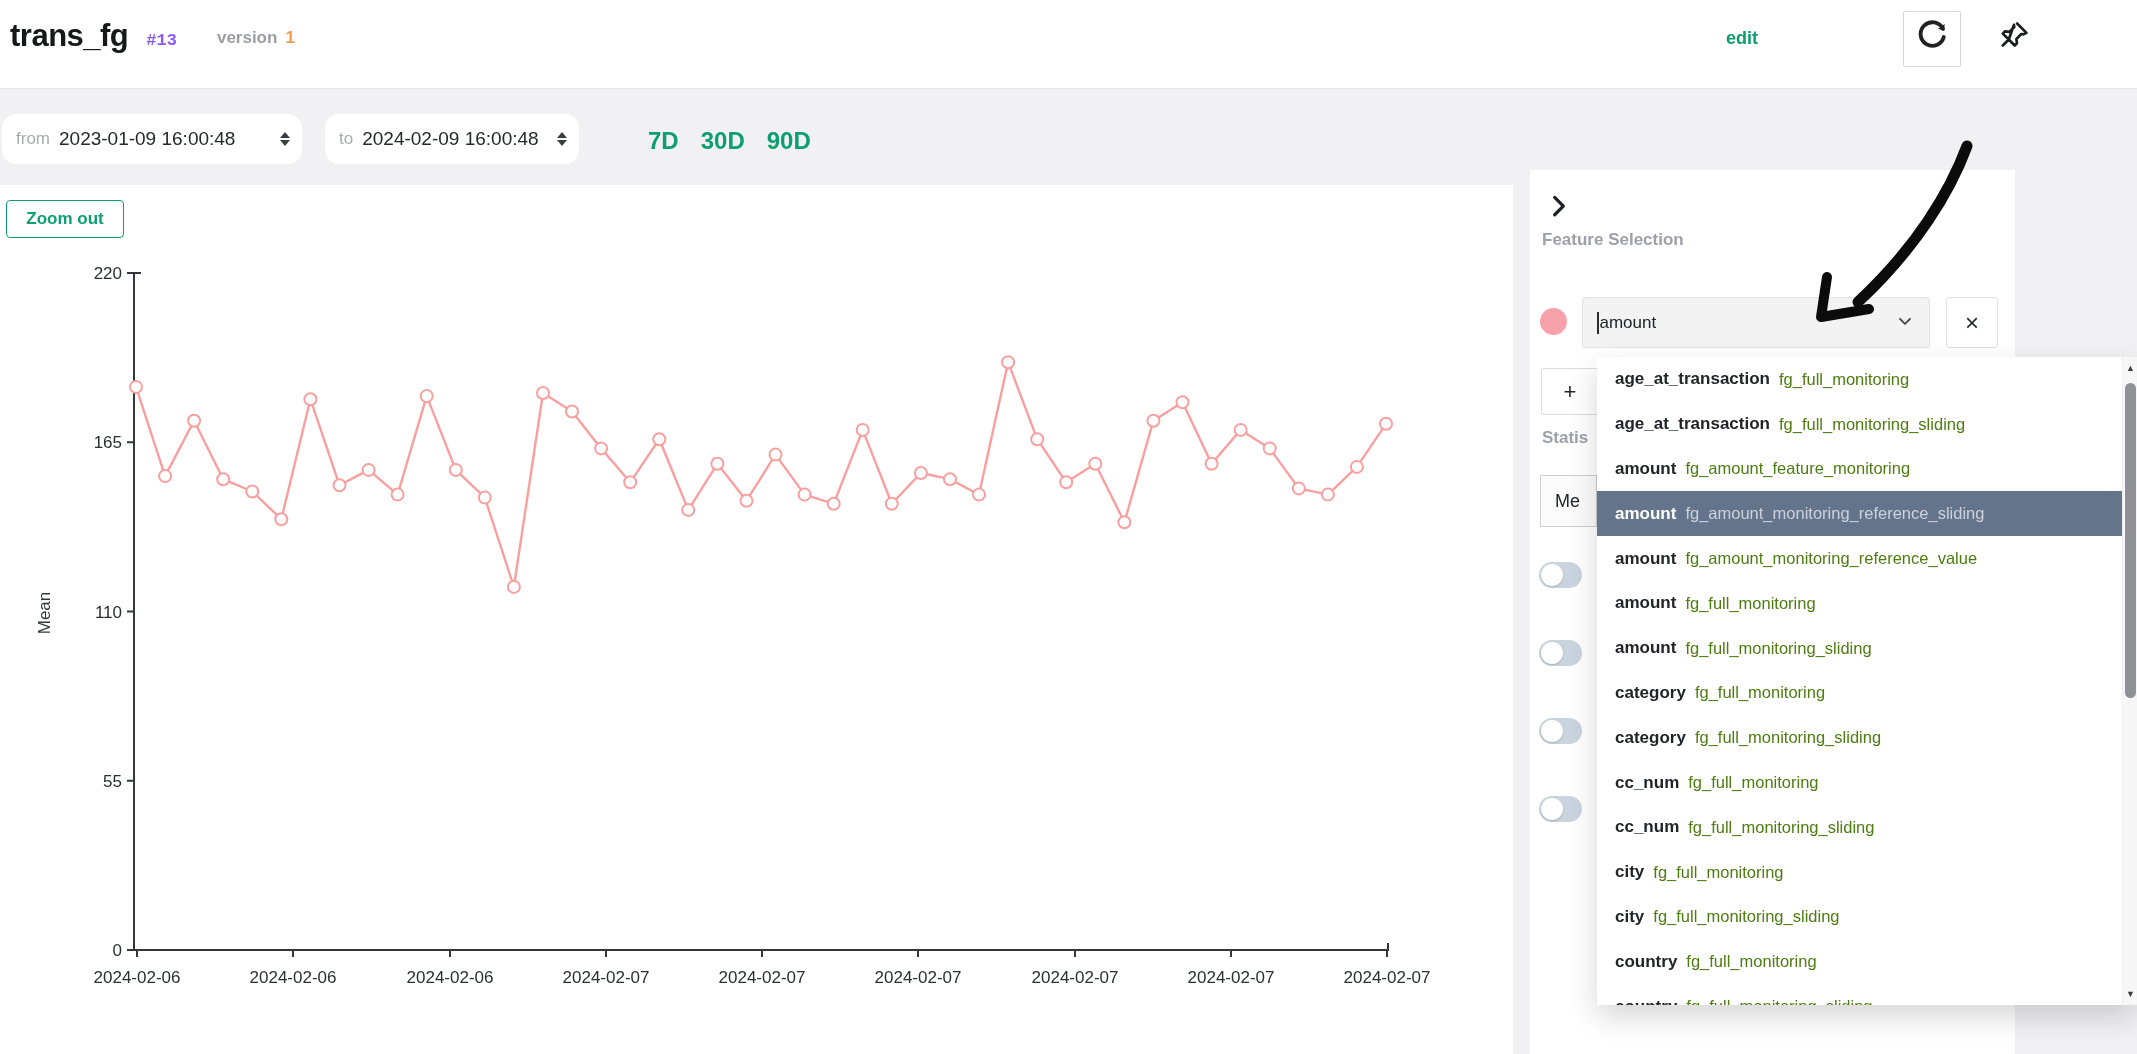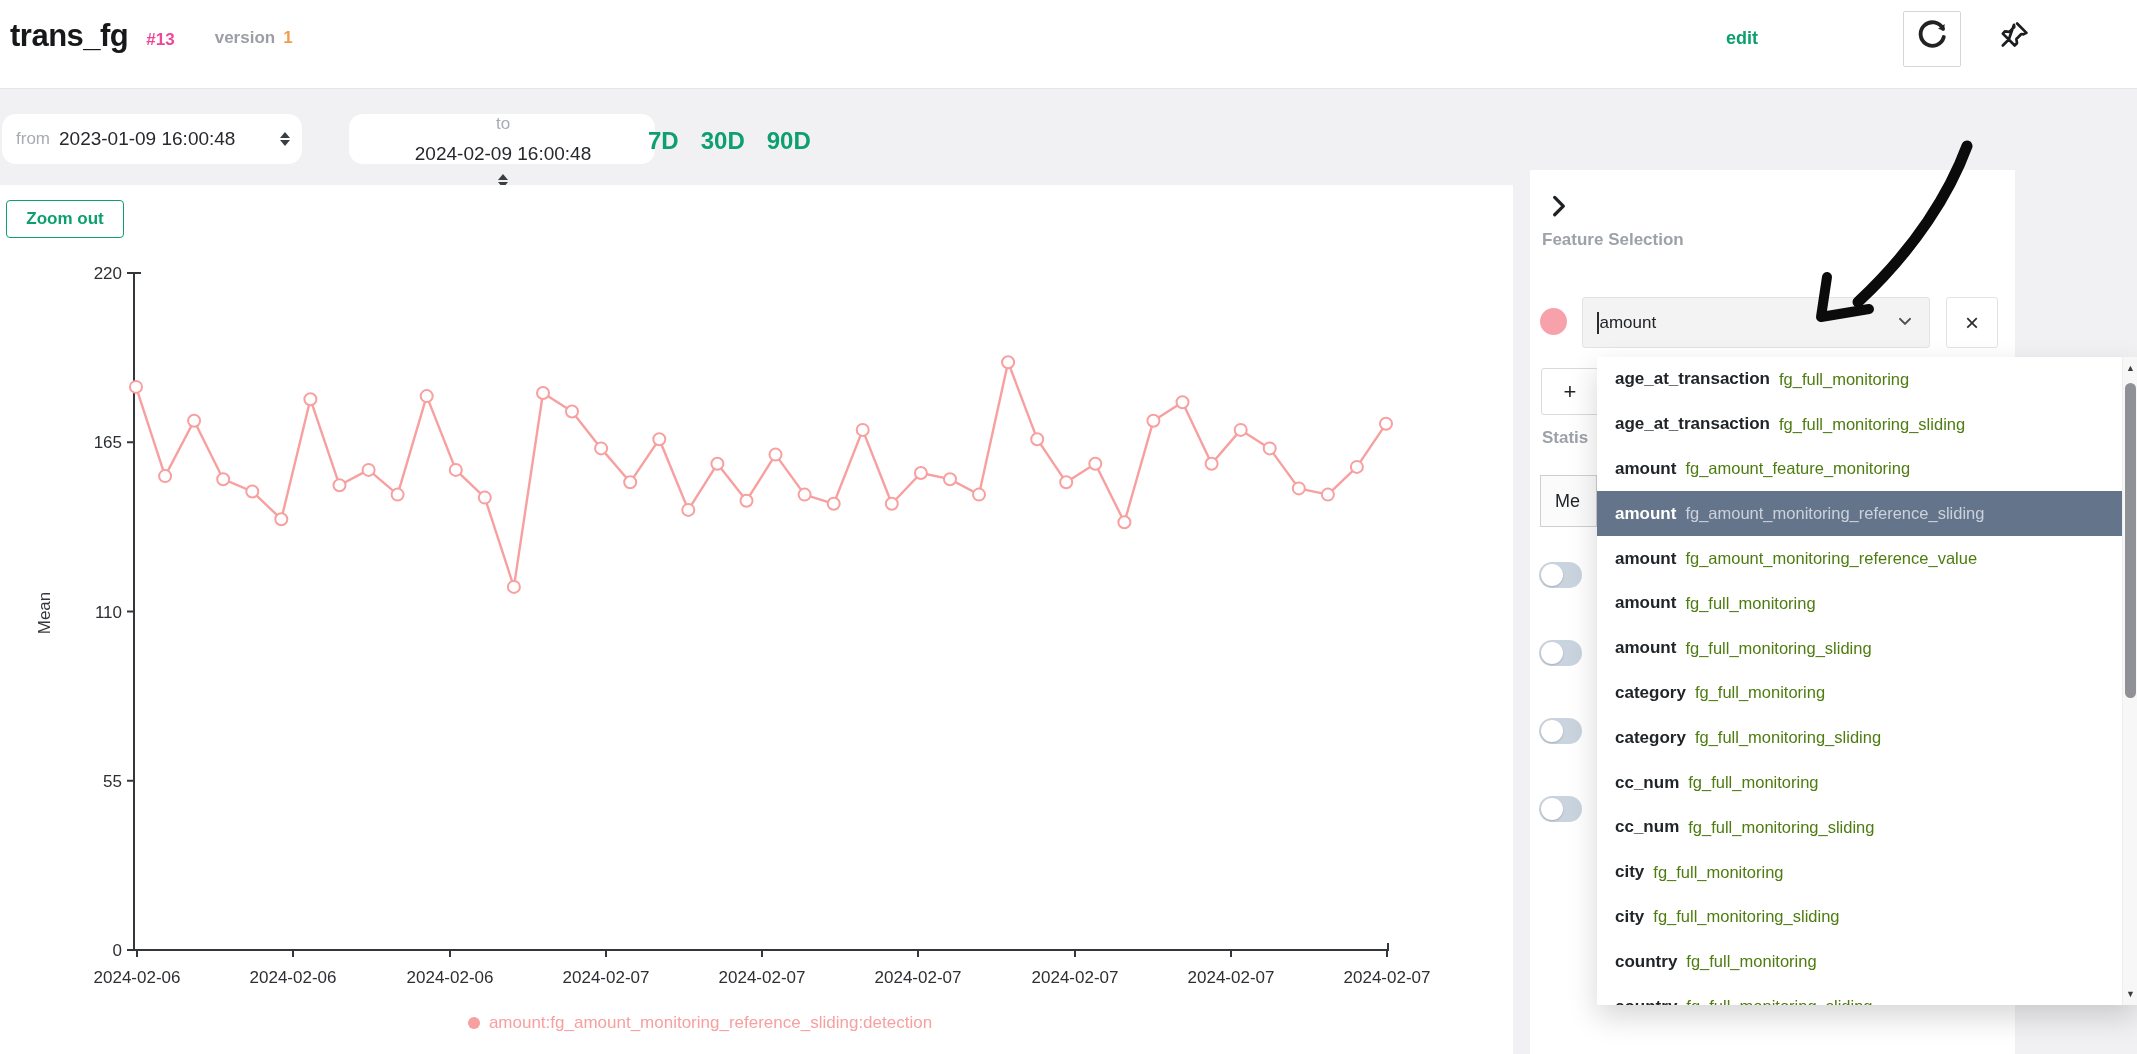--- a/index.html
+++ b/index.html
@@ -11,7 +11,7 @@
   .header { left:0; top:0; width:2137px; height:89px; background:#fff; border-bottom:1px solid #e6e6e8; }
   .title-row { left:10px; top:18px; display:flex; align-items:flex-end; gap:18px; }
   .page-title { font-size:31px; font-weight:bold; color:#17181a; letter-spacing:-0.5px; }
-  .id-badge { font-size:17px; font-weight:bold; color:#ec4899; padding-bottom:4px; }
+  .id-badge { font-size:17px; font-weight:bold; color:#8b5cf6; padding-bottom:4px;font-family:Liberation Mono, monospace; }
   .version-wrap { display:flex; gap:8px; padding-bottom:6px; margin-left:22px; }
   .version-label { font-size:17px; font-weight:bold; color:#9b9ea5;text-align:center; }
   .version-value { font-size:17px; font-weight:bold; color:#f09d4f; }

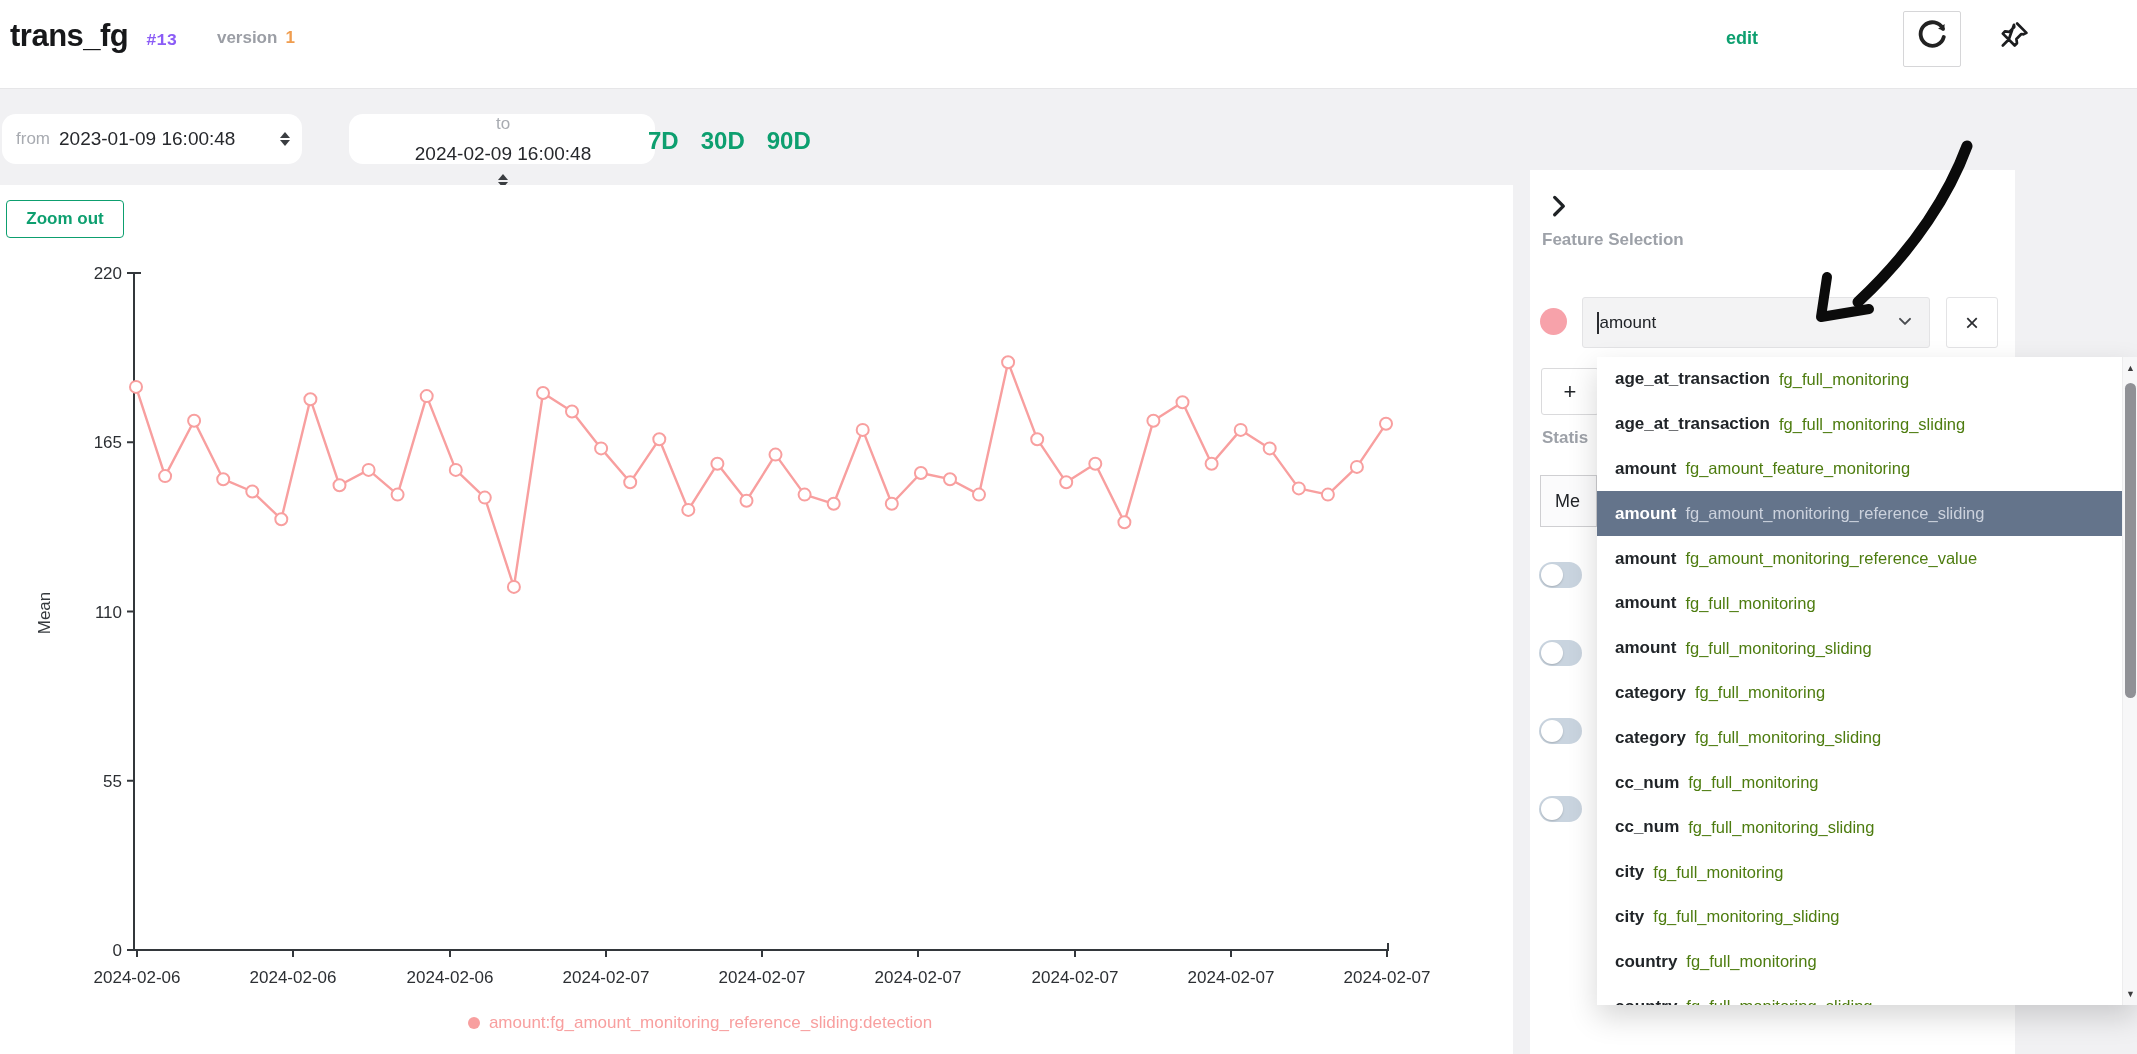--- a/index.html
+++ b/index.html
@@ -22,7 +22,7 @@
   
   .date-box { top:114px; height:50px; background:#fff; border-radius:14px; display:flex; align-items:center; padding:0 12px 0 14px; gap:9px; }
   .date-box.from { left:2px; width:300px; }
-  .date-box.to { left:349px; width:306px;flex-direction:column; }
+  .date-box.to { left:325px; width:254px; }
   .date-prefix { font-size:17px; color:#a8abb1; }
   .date-value { font-size:19px; color:#26282c; white-space:nowrap; flex:1; }
   .stepper { display:flex; flex-direction:column; align-items:center; gap:2px; cursor:pointer; }

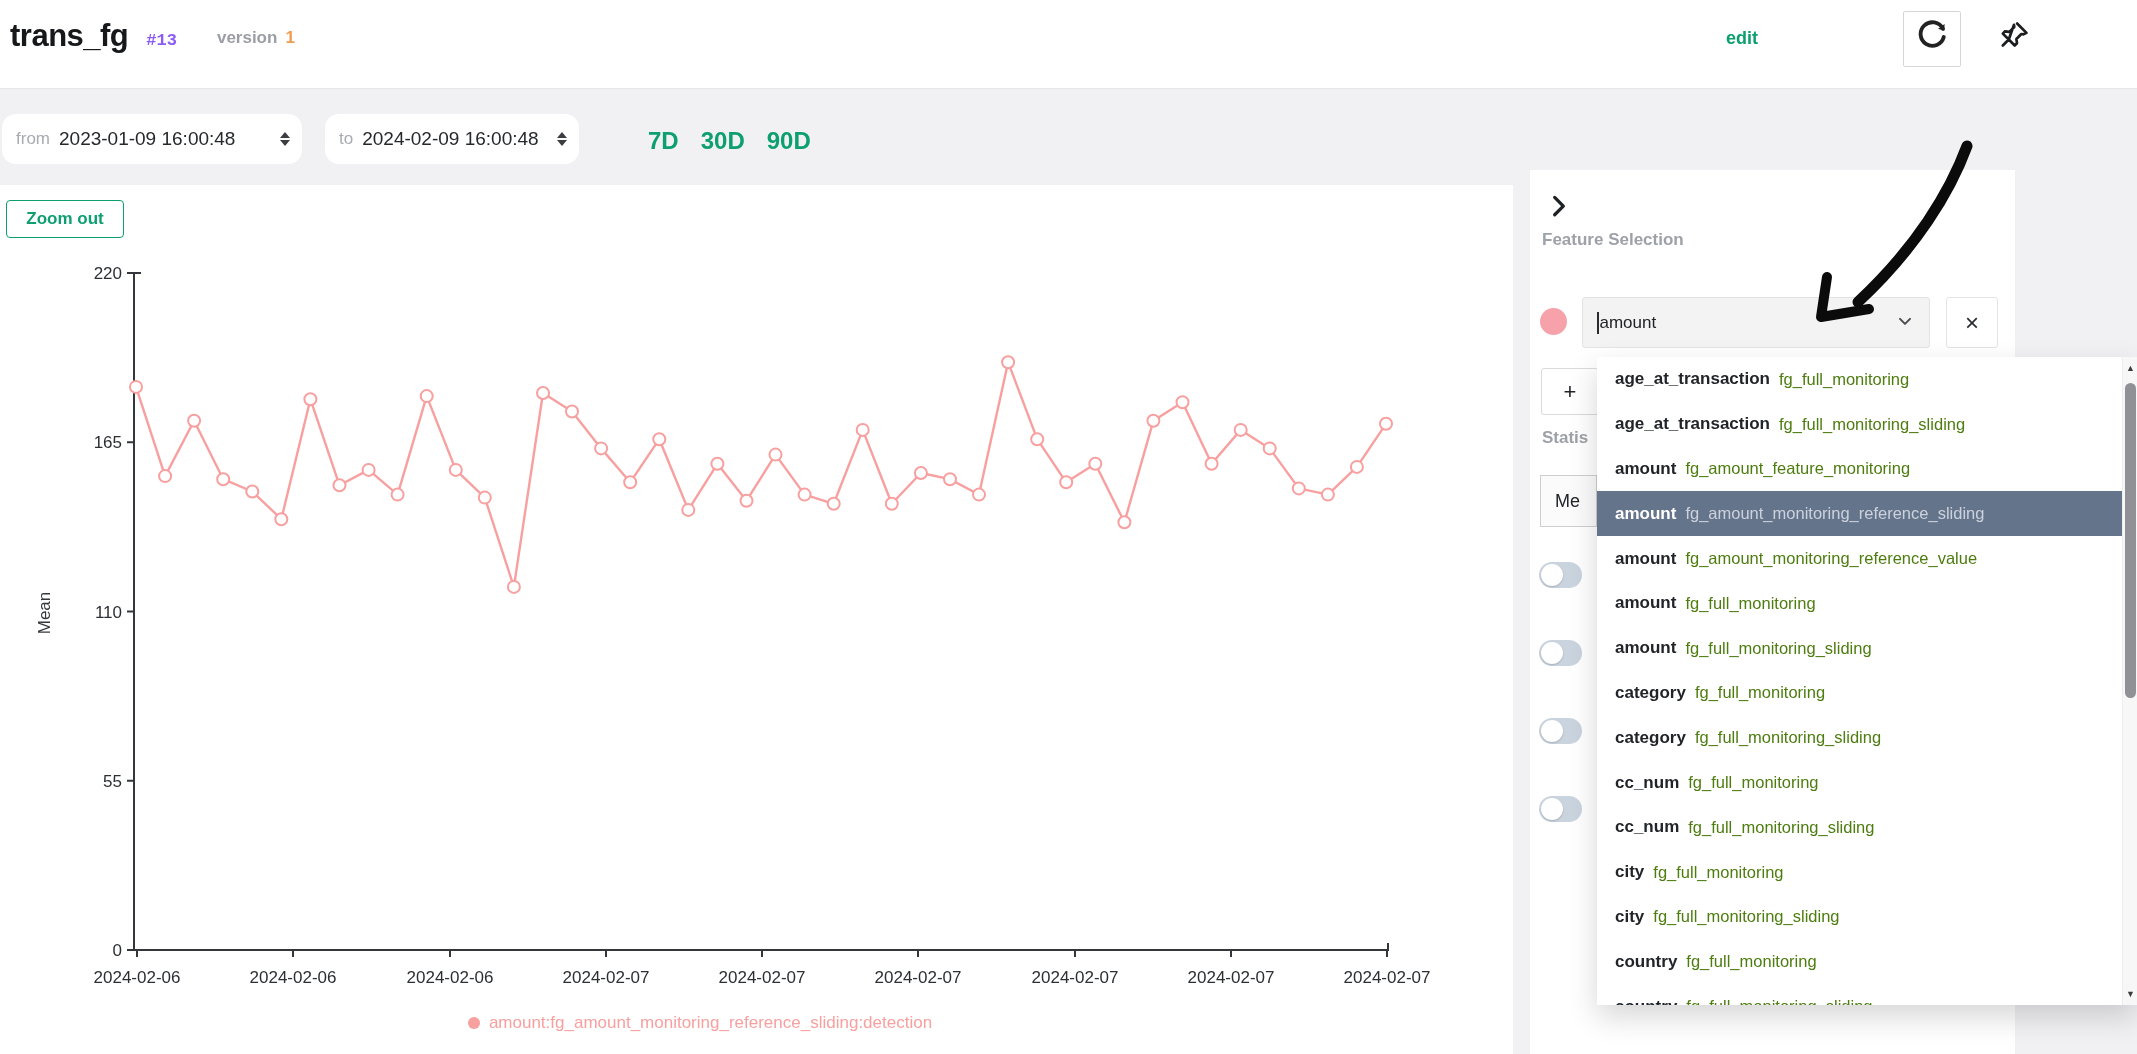--- a/index.html
+++ b/index.html
@@ -199,10 +199,6 @@
       <circle cx="1386.0" cy="238.8" r="6" fill="#fff" stroke="#f89f9f" stroke-width="2"></circle>
     </svg>
   <button class="zoom-out-btn">Zoom out</button>
-  <div class="legend">
-    <span class="legend-dot" style="background: rgb(248, 159, 159);"></span>
-    <span class="legend-text" style="color: rgb(248, 159, 159);">amount:fg_amount_monitoring_reference_sliding:detection</span>
-  </div>
 </div>
 
 <div class="abs panel">

